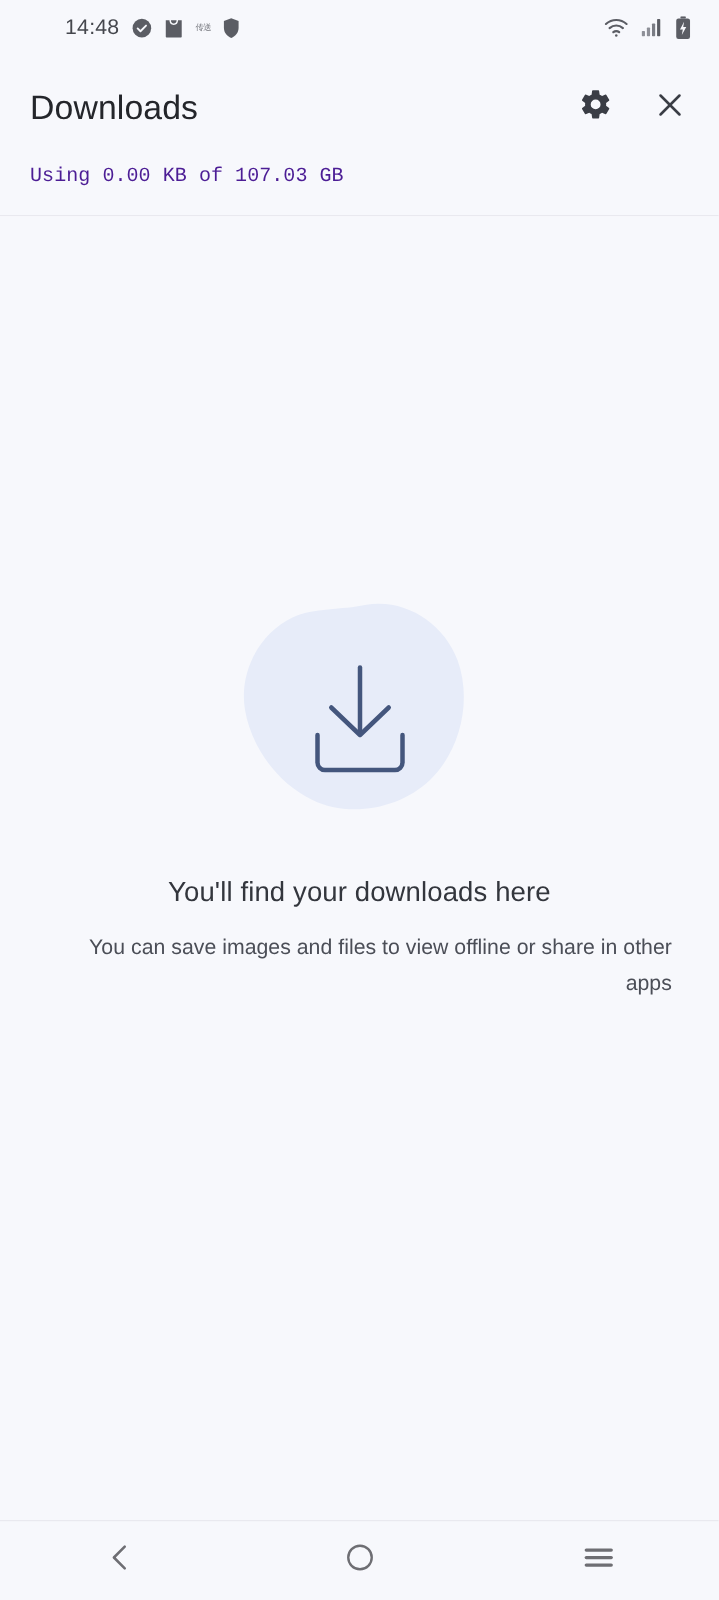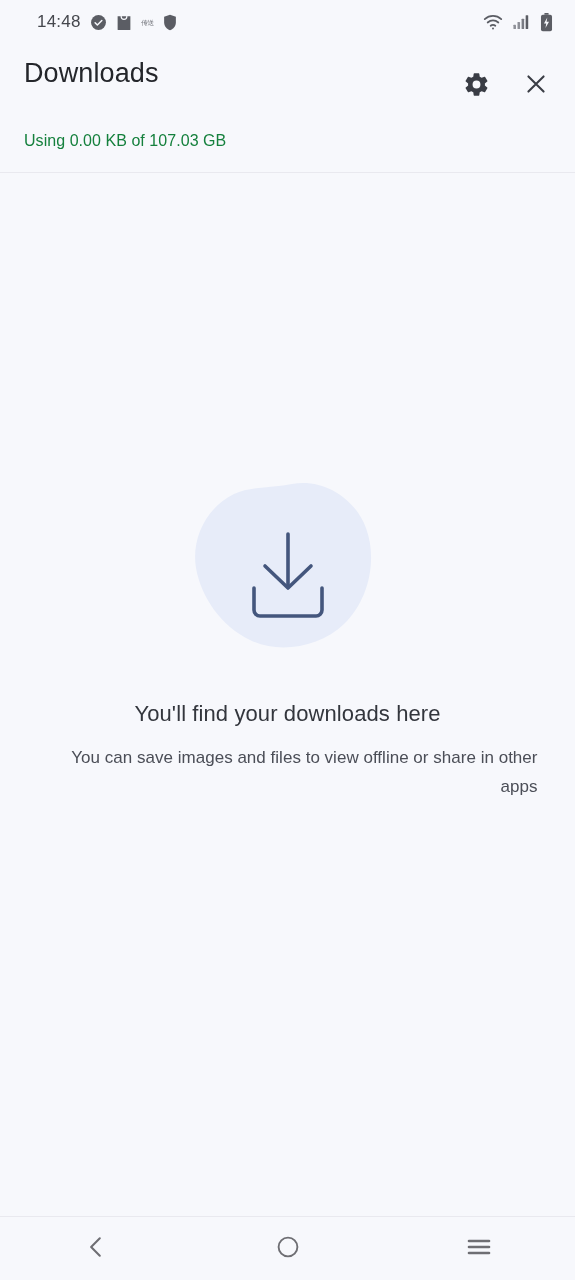--- a/index.html
+++ b/index.html
@@ -16,7 +16,7 @@
   .statusbar {
     height:44px; flex:0 0 44px;
     display:flex; align-items:center;
-    padding:0 22px 0 37px;
+    padding:0 22px 0 52px;
     background:#f7f8fc;
   }
   .sb-left { display:flex; align-items:center; gap:9px; }

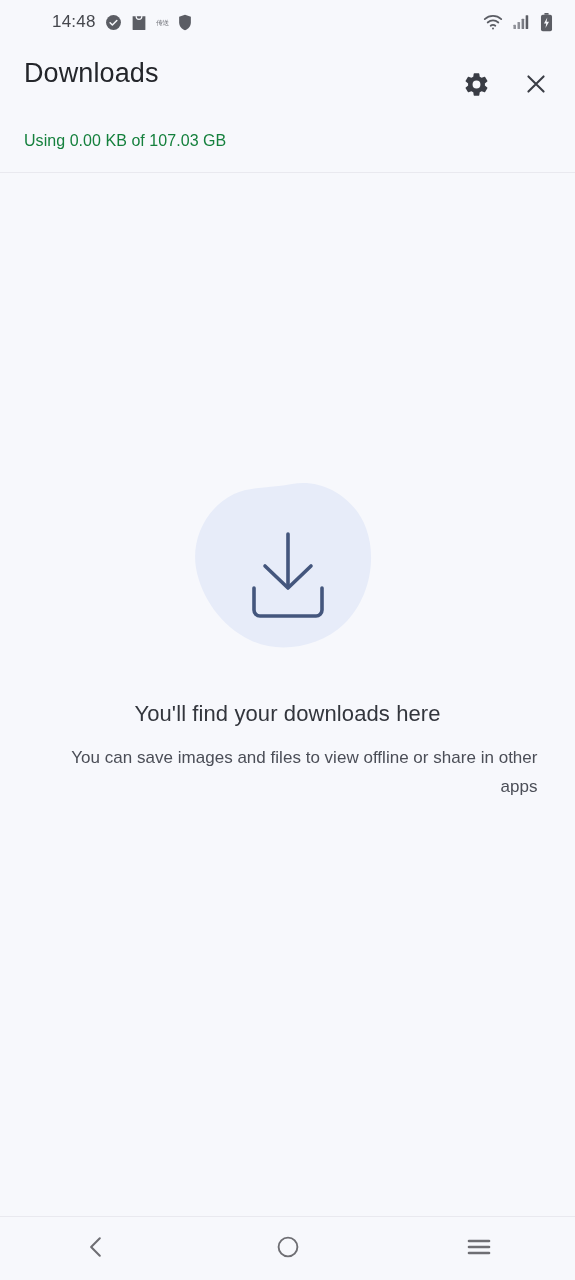--- a/index.html
+++ b/index.html
@@ -33,7 +33,7 @@
     flex:0 0 auto; padding:14px 22px 0 24px;
     background:#f7f8fc;
   }
-  .header-row { display:flex; height:56px;gap:25px; }
+  .header-row { display:flex; align-items:center; height:56px;gap:25px; }
   .title { font-size:27px; color:#24262b; font-weight:400; letter-spacing:.1px; }
   .header-actions { margin-left:auto; display:flex; align-items:center; gap:26px; }
   .hdr-btn { width:34px; height:34px; display:flex; align-items:center; justify-content:center; cursor:pointer; }

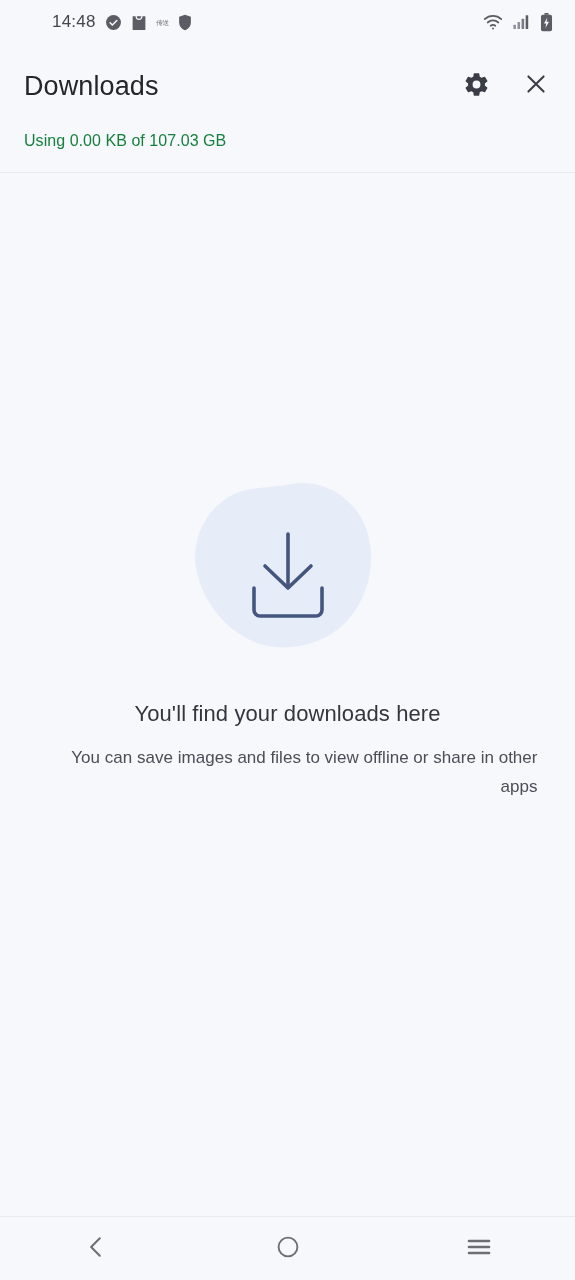--- a/index.html
+++ b/index.html
@@ -38,8 +38,8 @@
   .header-actions { margin-left:auto; display:flex; align-items:center; gap:26px; }
   .hdr-btn { width:34px; height:34px; display:flex; align-items:center; justify-content:center; cursor:pointer; }
   .storage {
-    font-size:16px; color:#15803d;
-    padding:18px 0 22px 0; letter-spacing:.05px;
+    font-size:16px; color:#4c1d95;
+    padding:18px 0 22px 0; letter-spacing:.05px;font-family:Liberation Mono, monospace;
   }
   .divider { height:1px; background:#e9e9ef; width:100%; }
 

